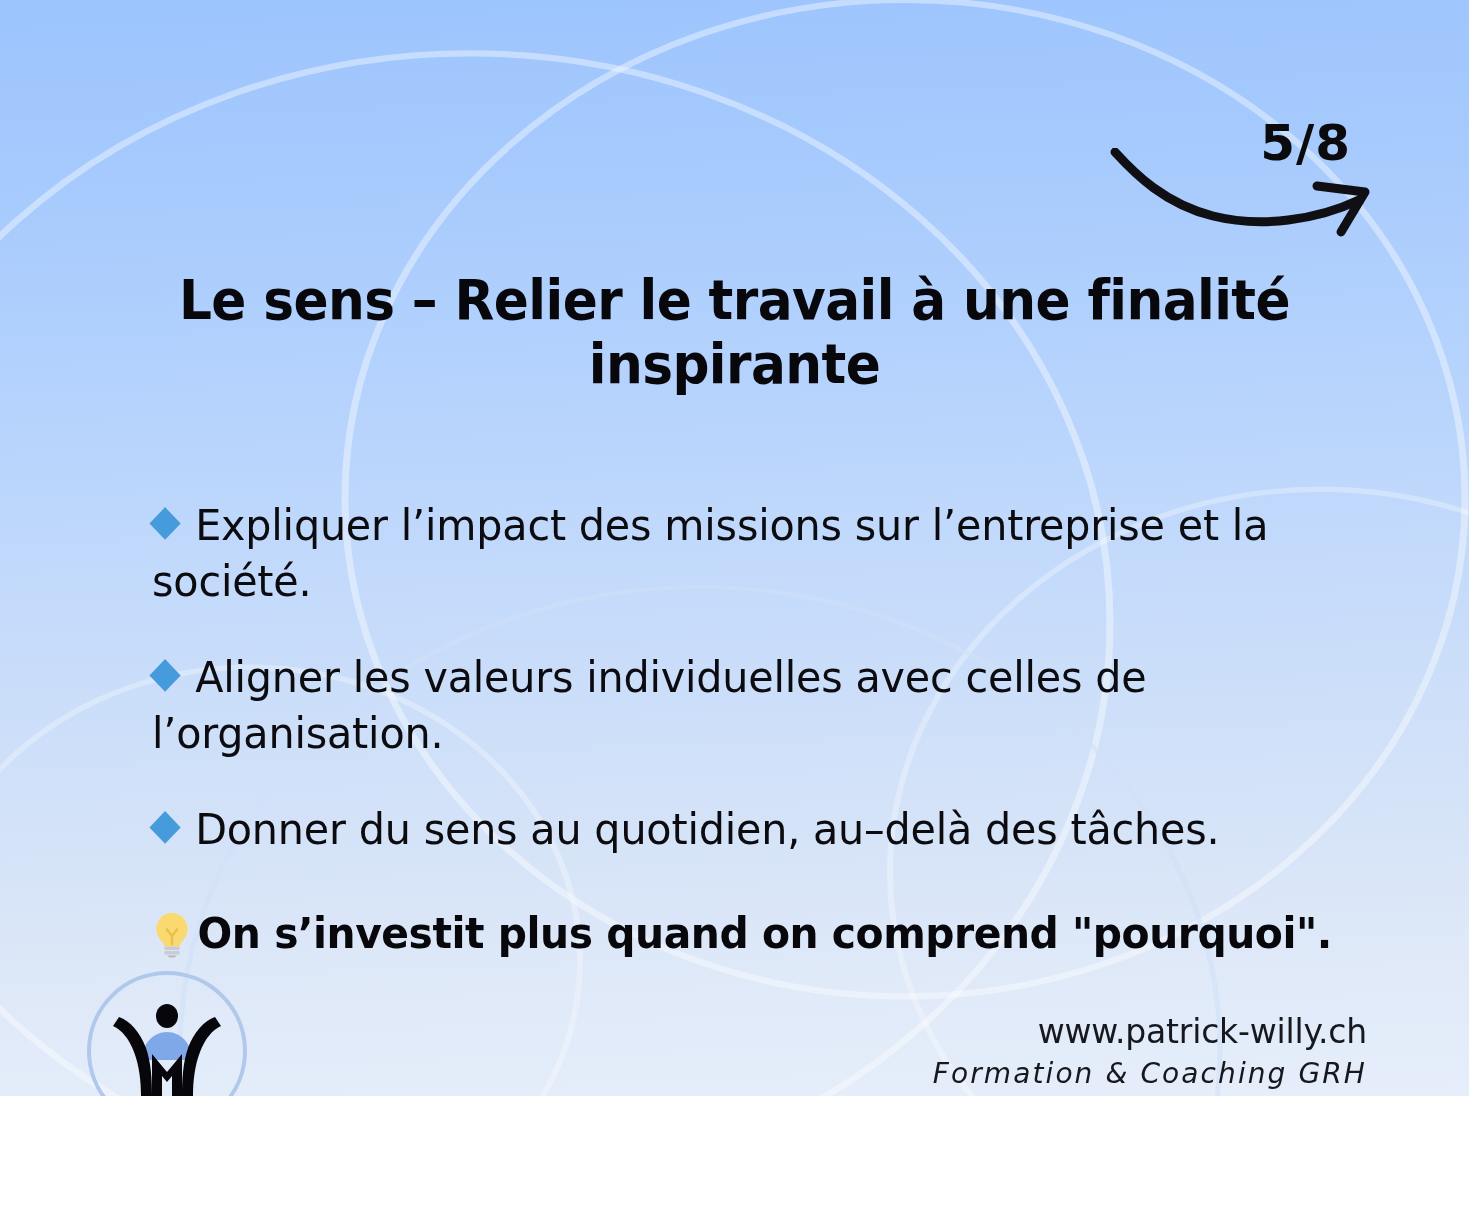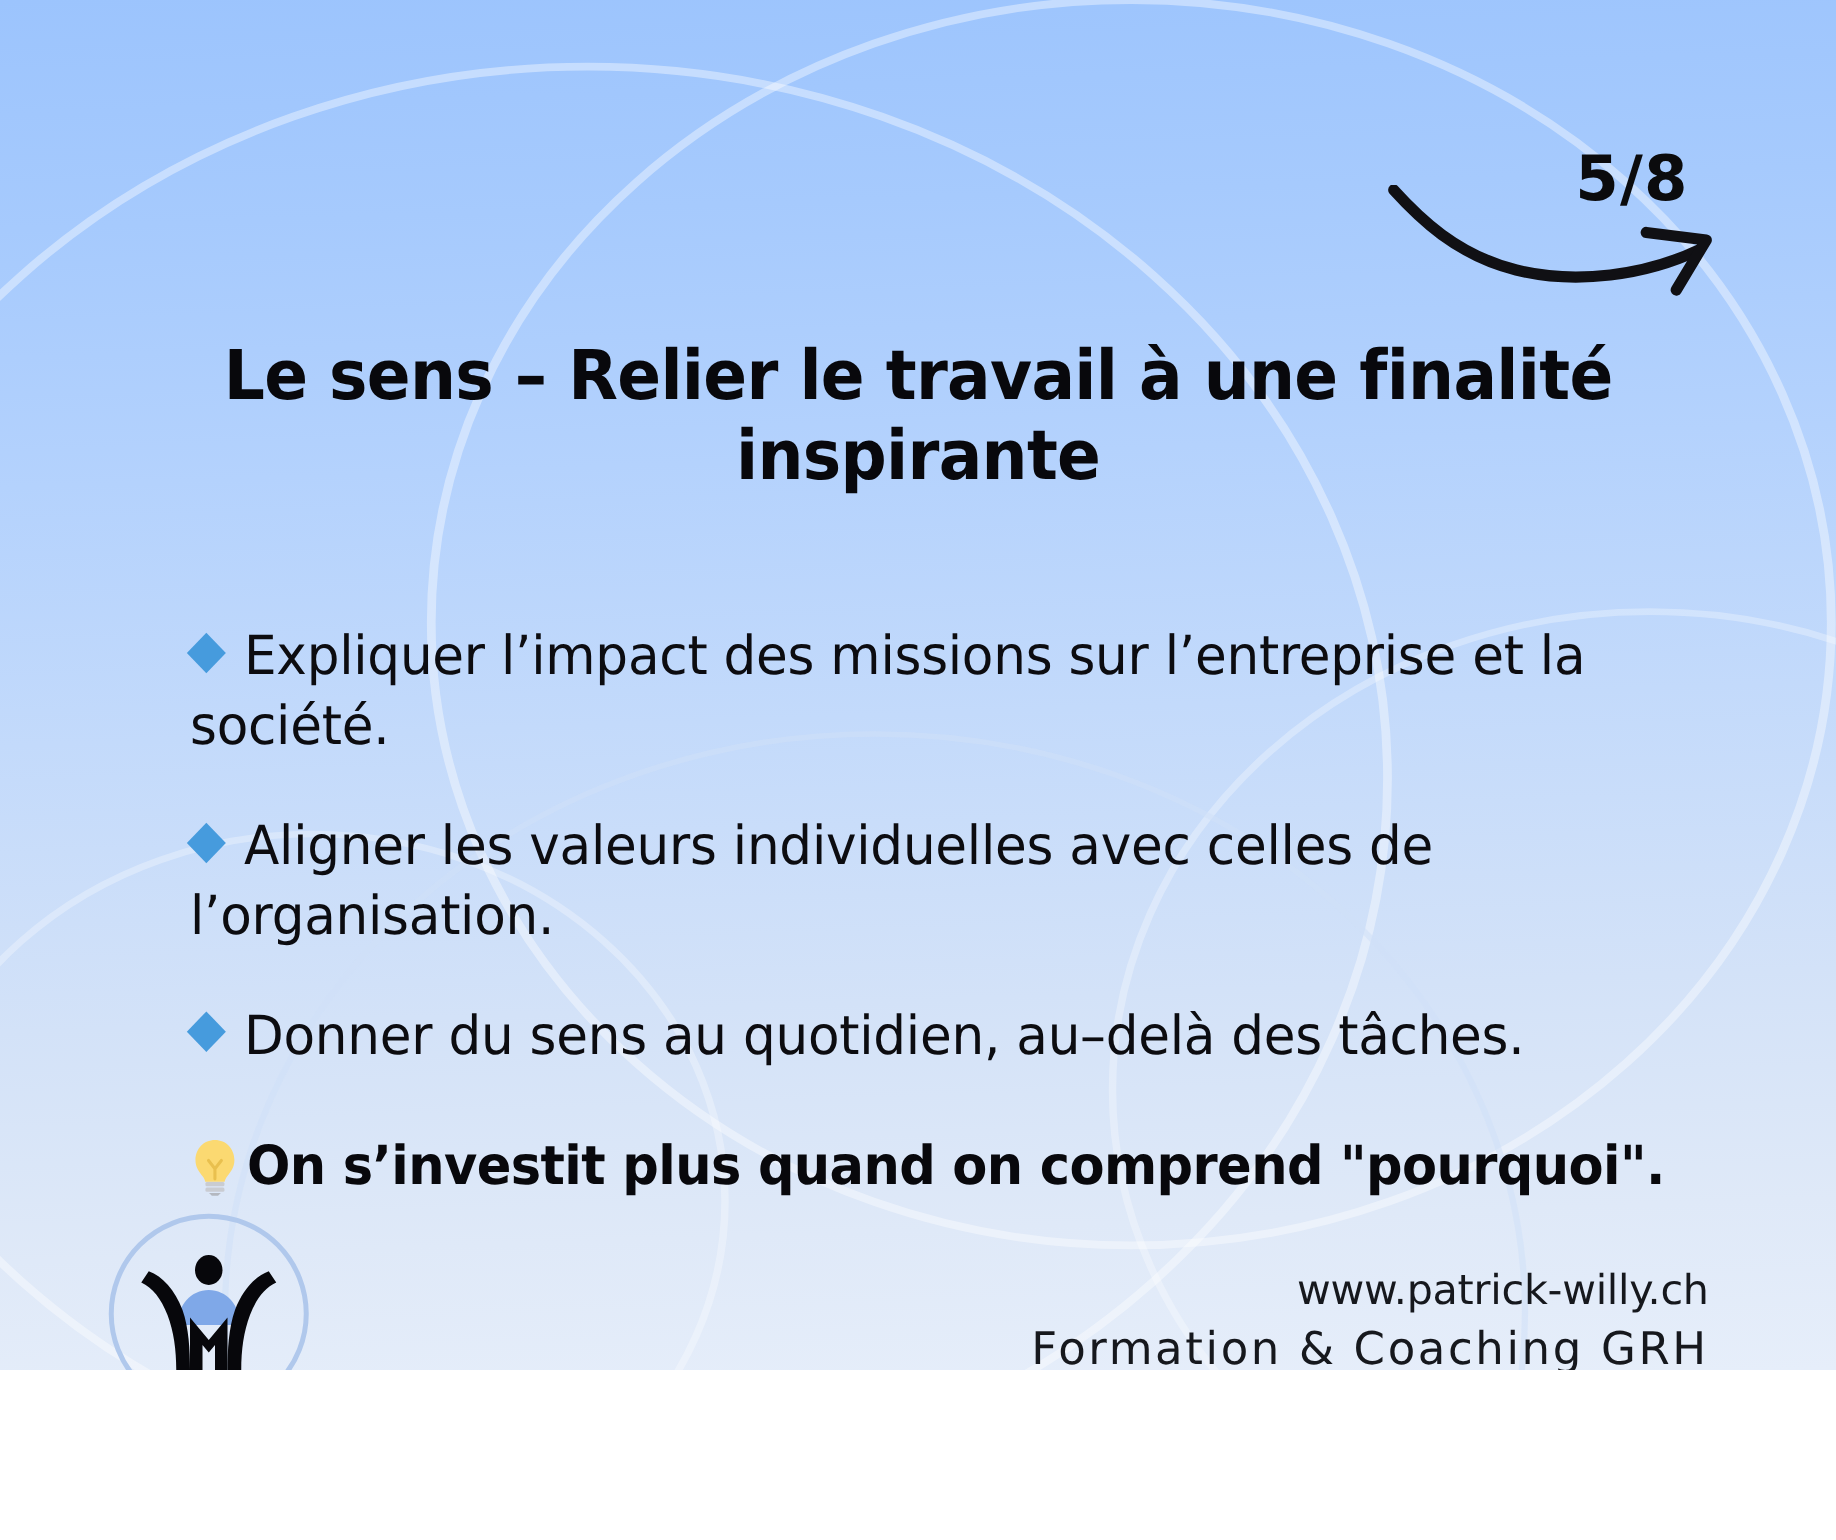--- a/index.html
+++ b/index.html
@@ -160,10 +160,11 @@
     font-weight: 400;
   }
   .footer .line-sub {
-    font-size: 36px;
+    font-size: 28px;
     line-height: 1.42;
     letter-spacing: 2.1px;
     font-weight: 400;
+    font-style: italic;
   }
 </style>
 </head>

